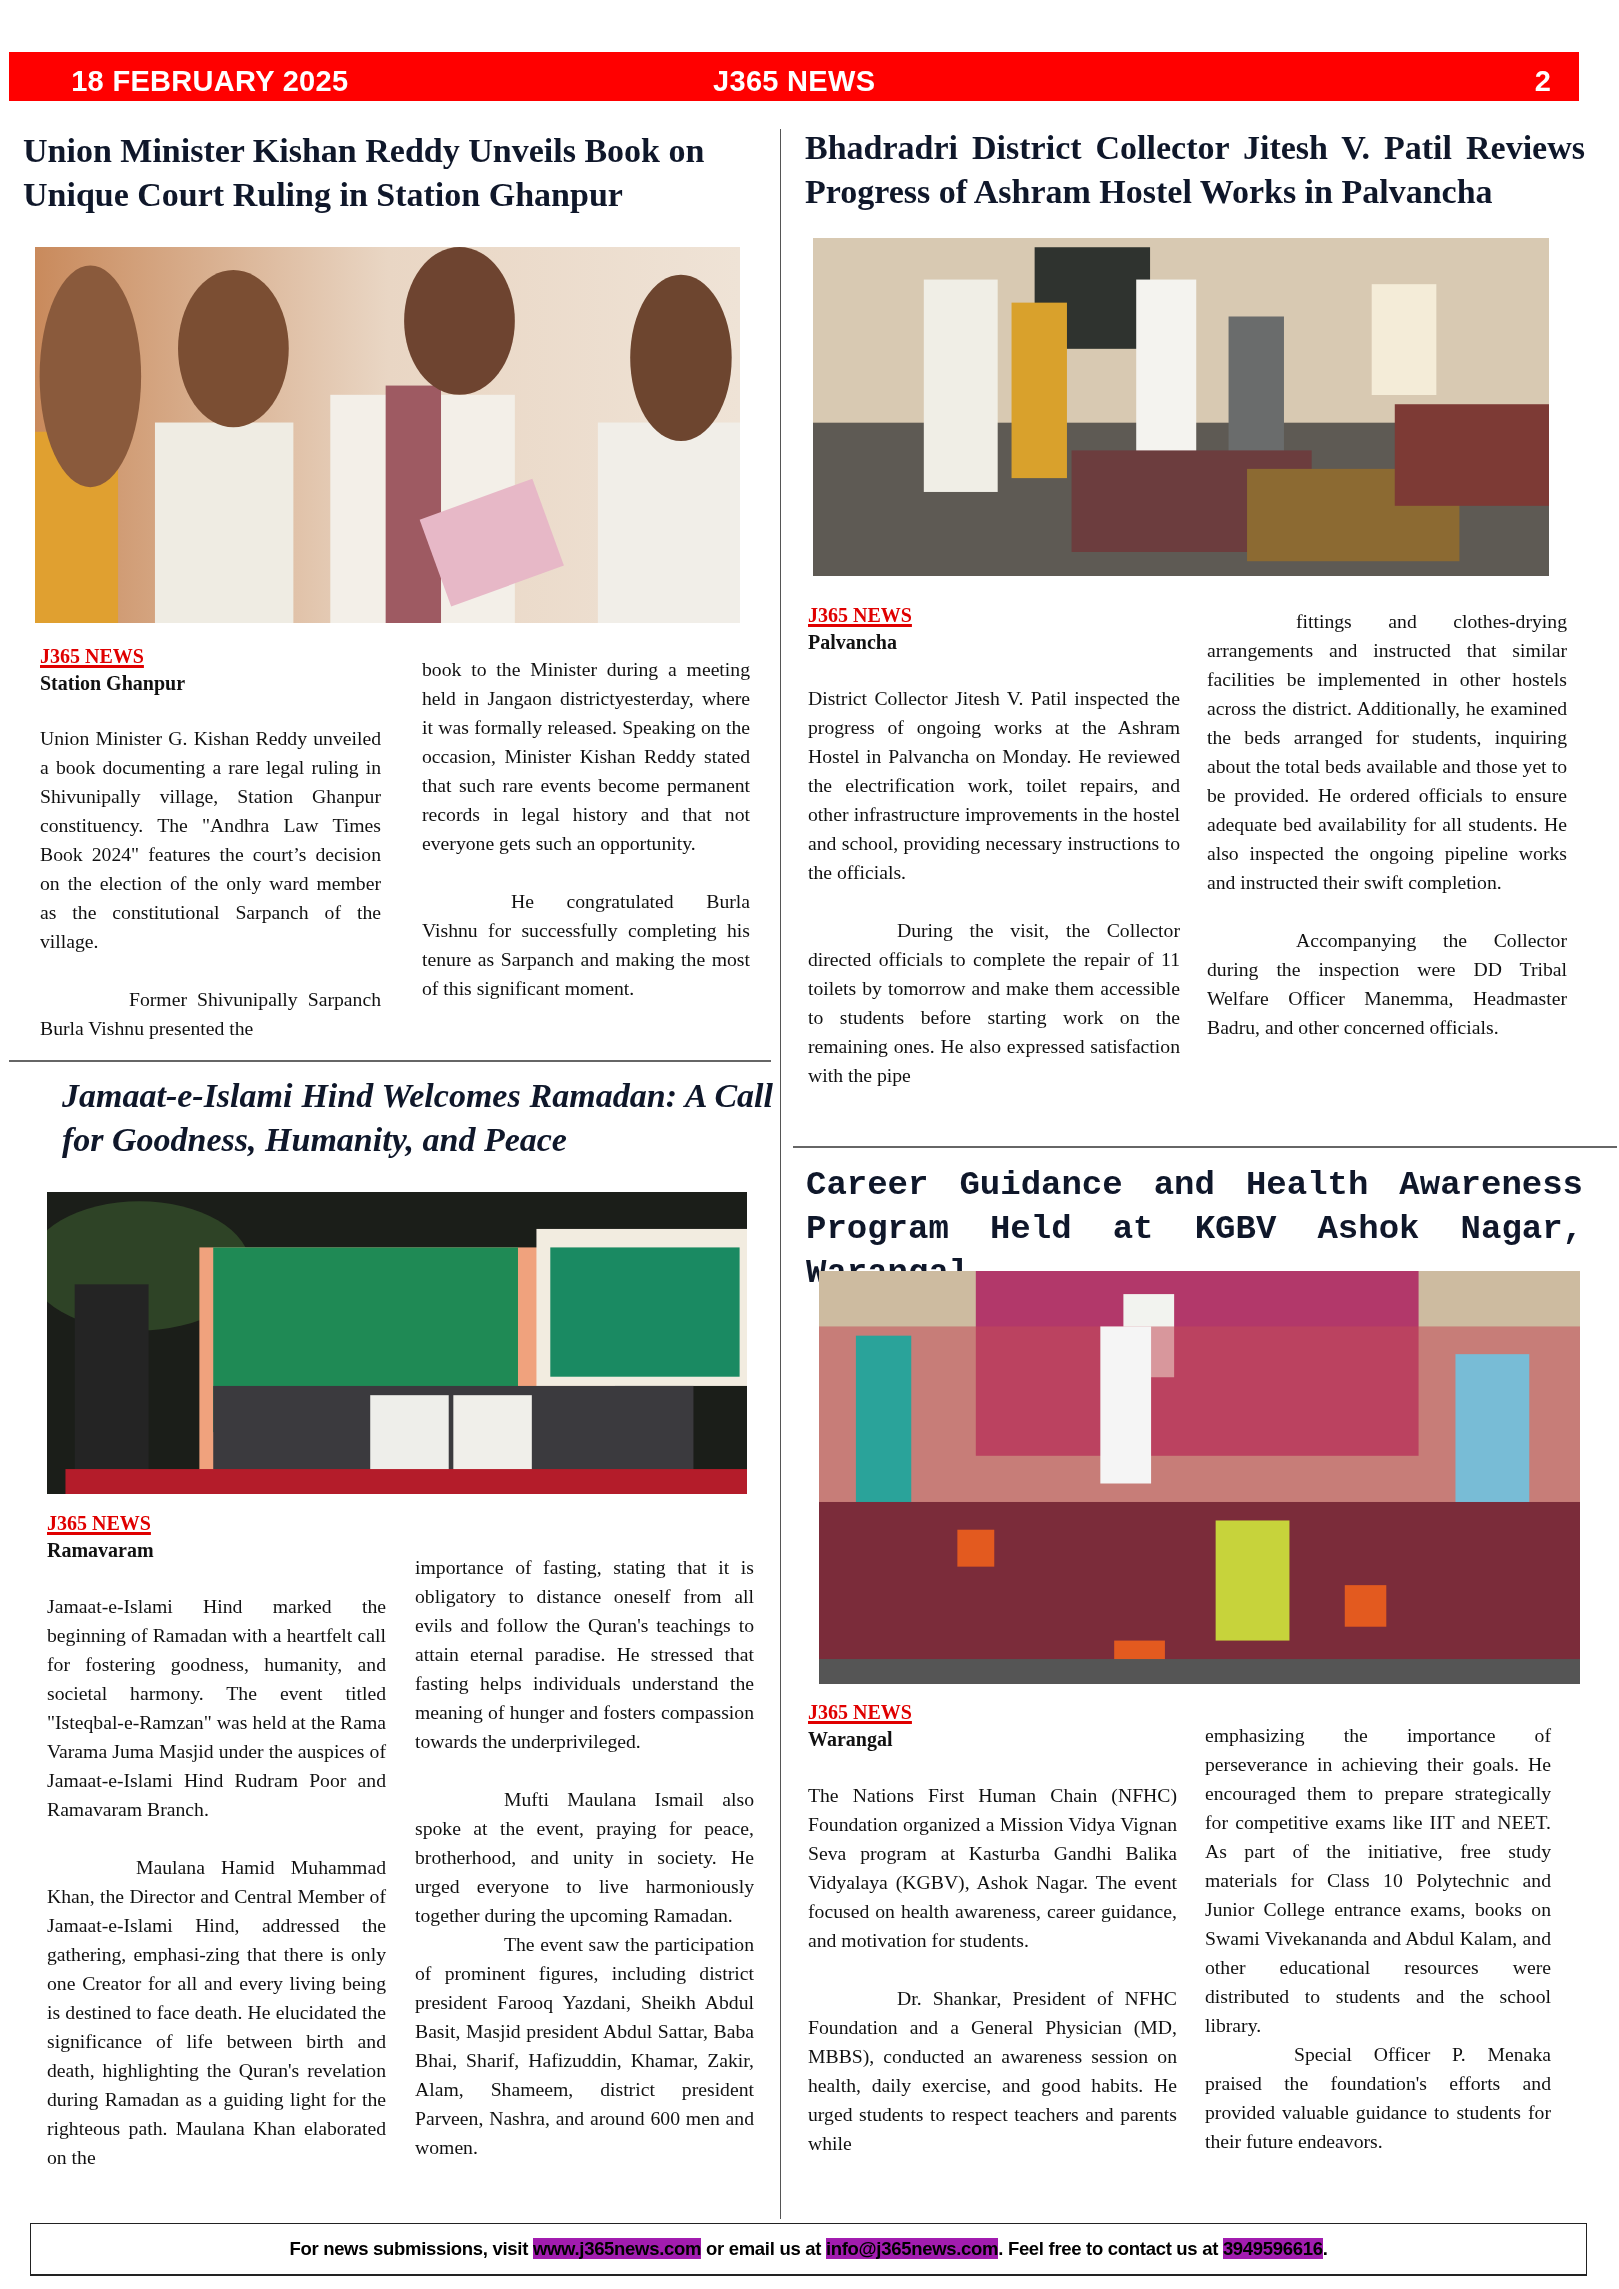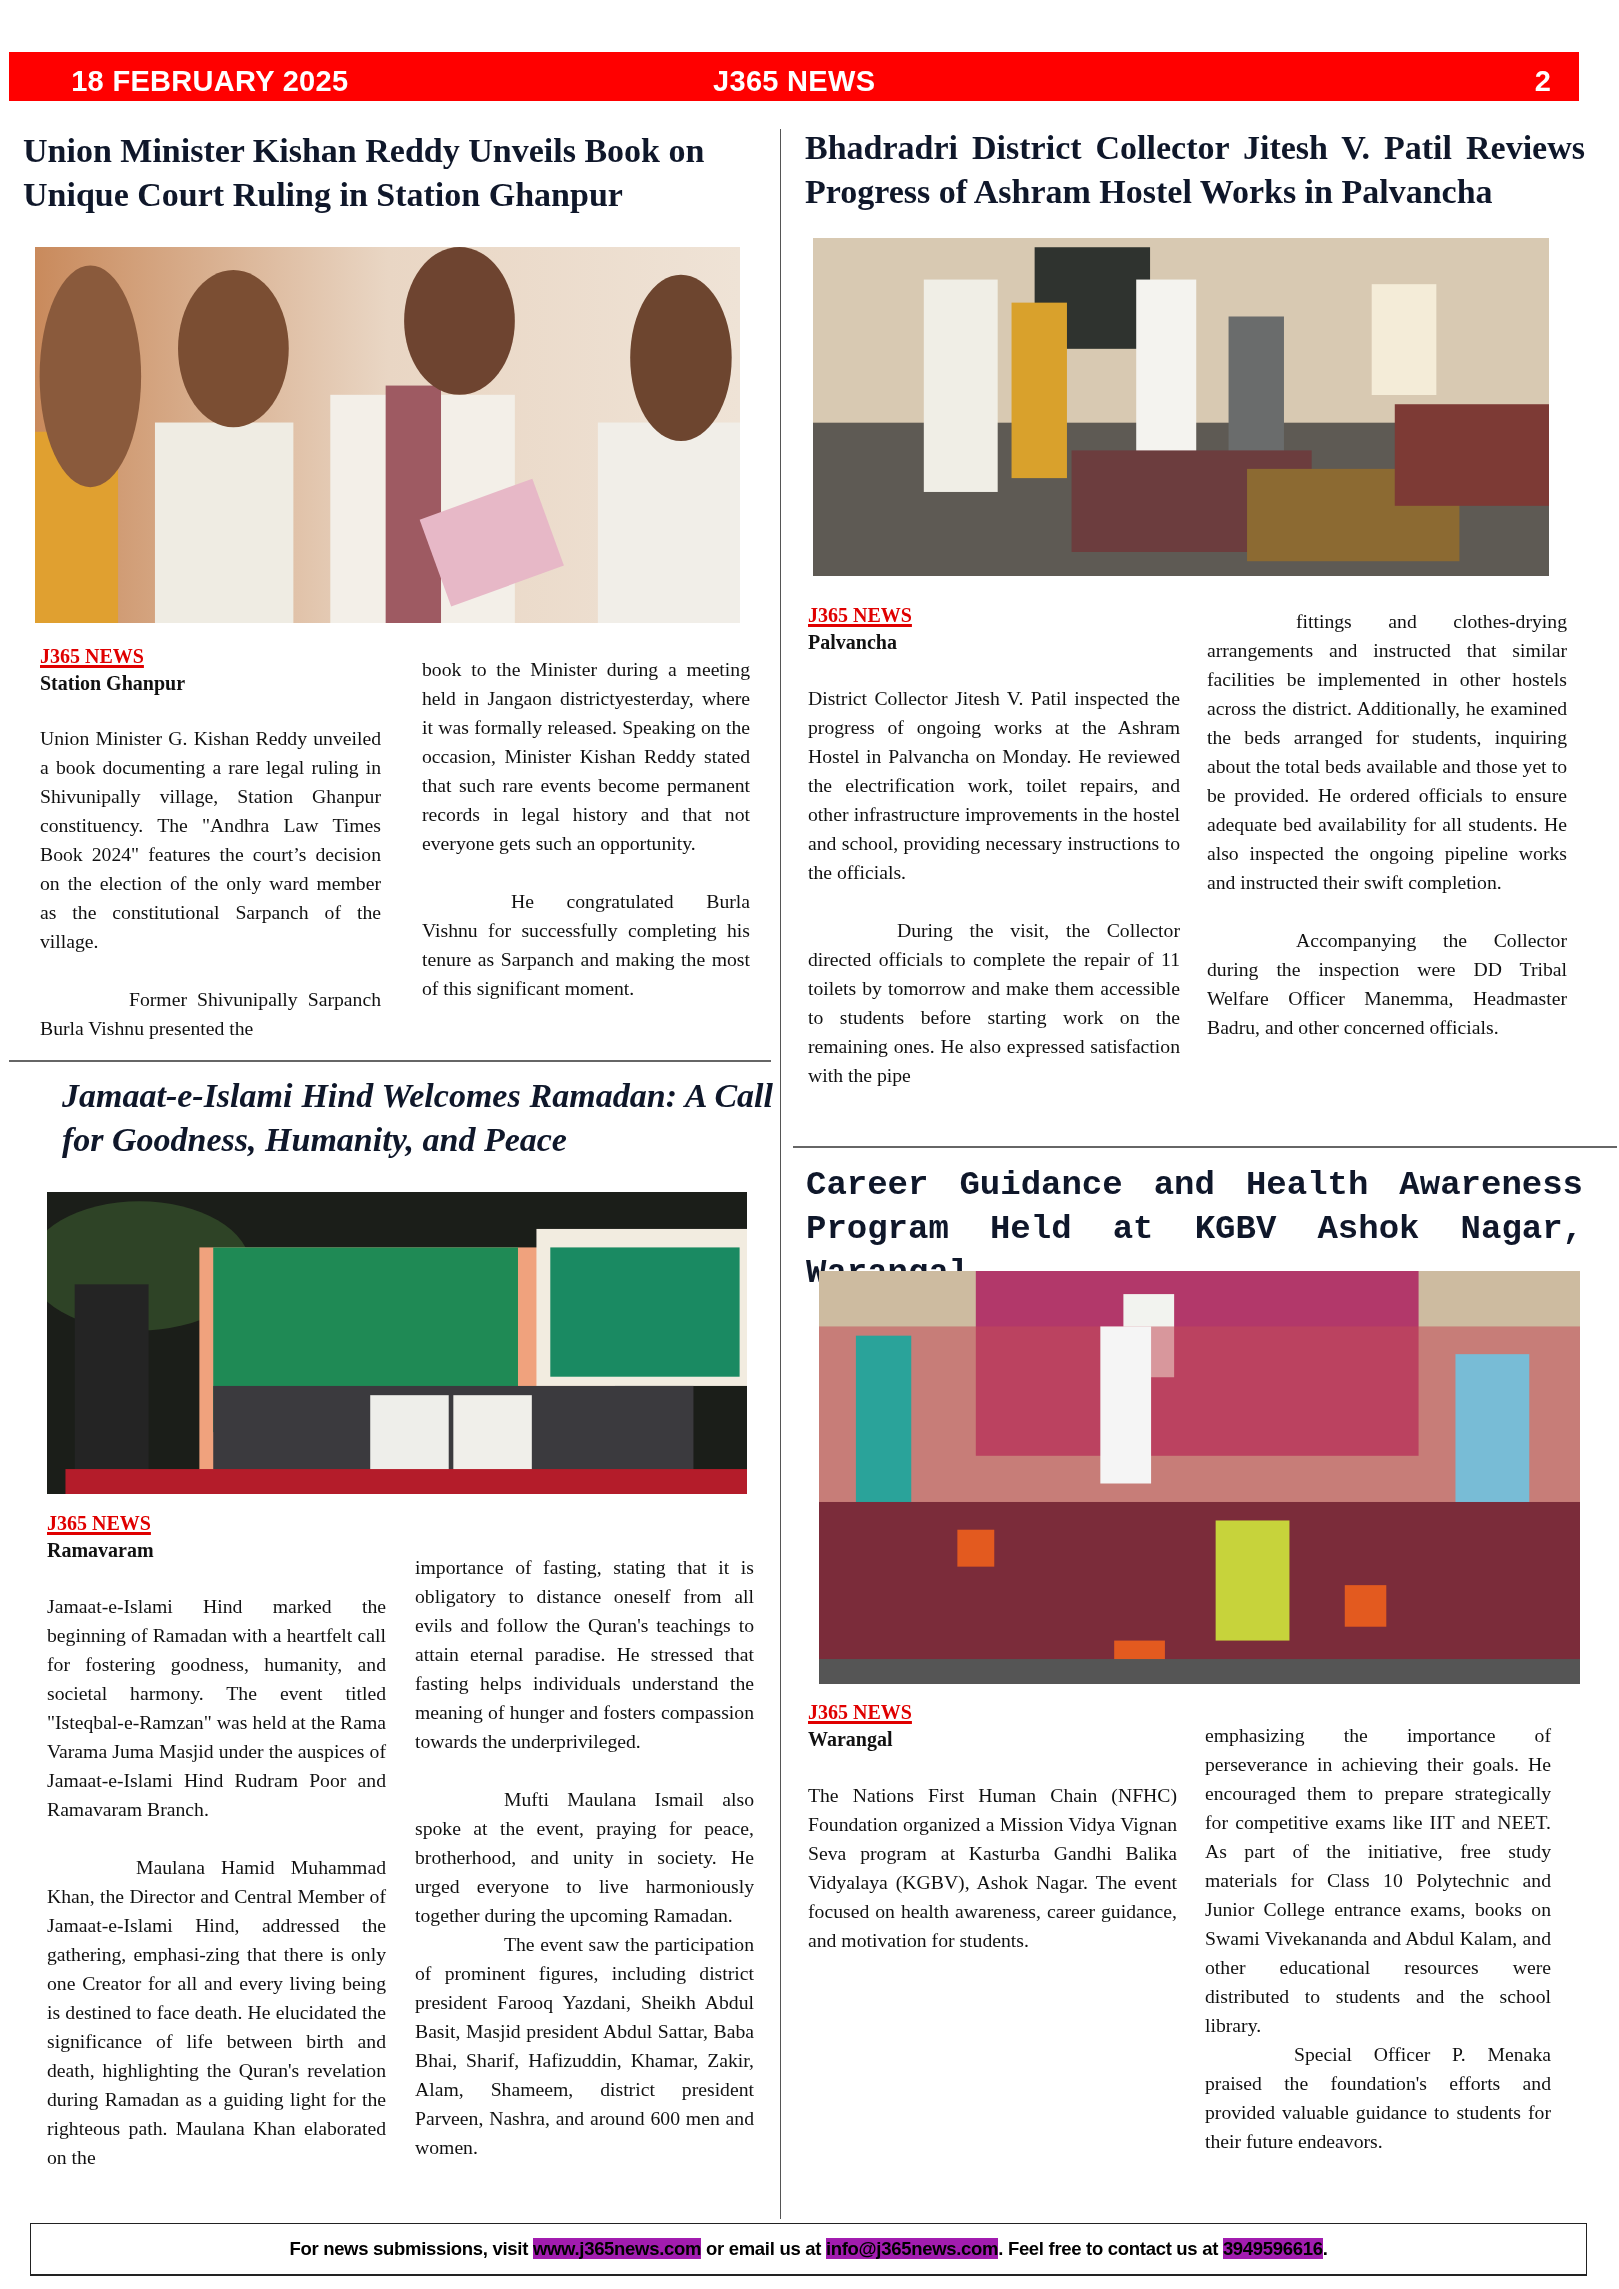--- a/index.html
+++ b/index.html
@@ -151,6 +151,7 @@
   <span class="kicker">J365 NEWS</span>
   <span class="place gap">Warangal</span>
   <p>The Nations First Human Chain (NFHC) Foundation organized a Mission Vidya Vignan Seva program at Kasturba Gandhi Balika Vidyalaya (KGBV), Ashok Nagar. The event focused on health awareness, career guidance, and motivation for students.</p>
+  <p class="indent tight">Dr. Shankar, President of NFHC Foundation and a General Physician (MD, MBBS), conducted an awareness session on health, daily exercise, and good habits. He urged students to respect teachers and parents while</p>
 </div>
 <div class="abs col" style="left:1205px; top:1705px; width:346px;margin-top:16px;">
   <p class="tight">emphasizing the importance of perseverance in achieving their goals. He encouraged them to prepare strategically for competitive exams like IIT and NEET. As part of the initiative, free study materials for Class 10 Polytechnic and Junior College entrance exams, books on Swami Vivekananda and Abdul Kalam, and other educational resources were distributed to students and the school library.</p>

